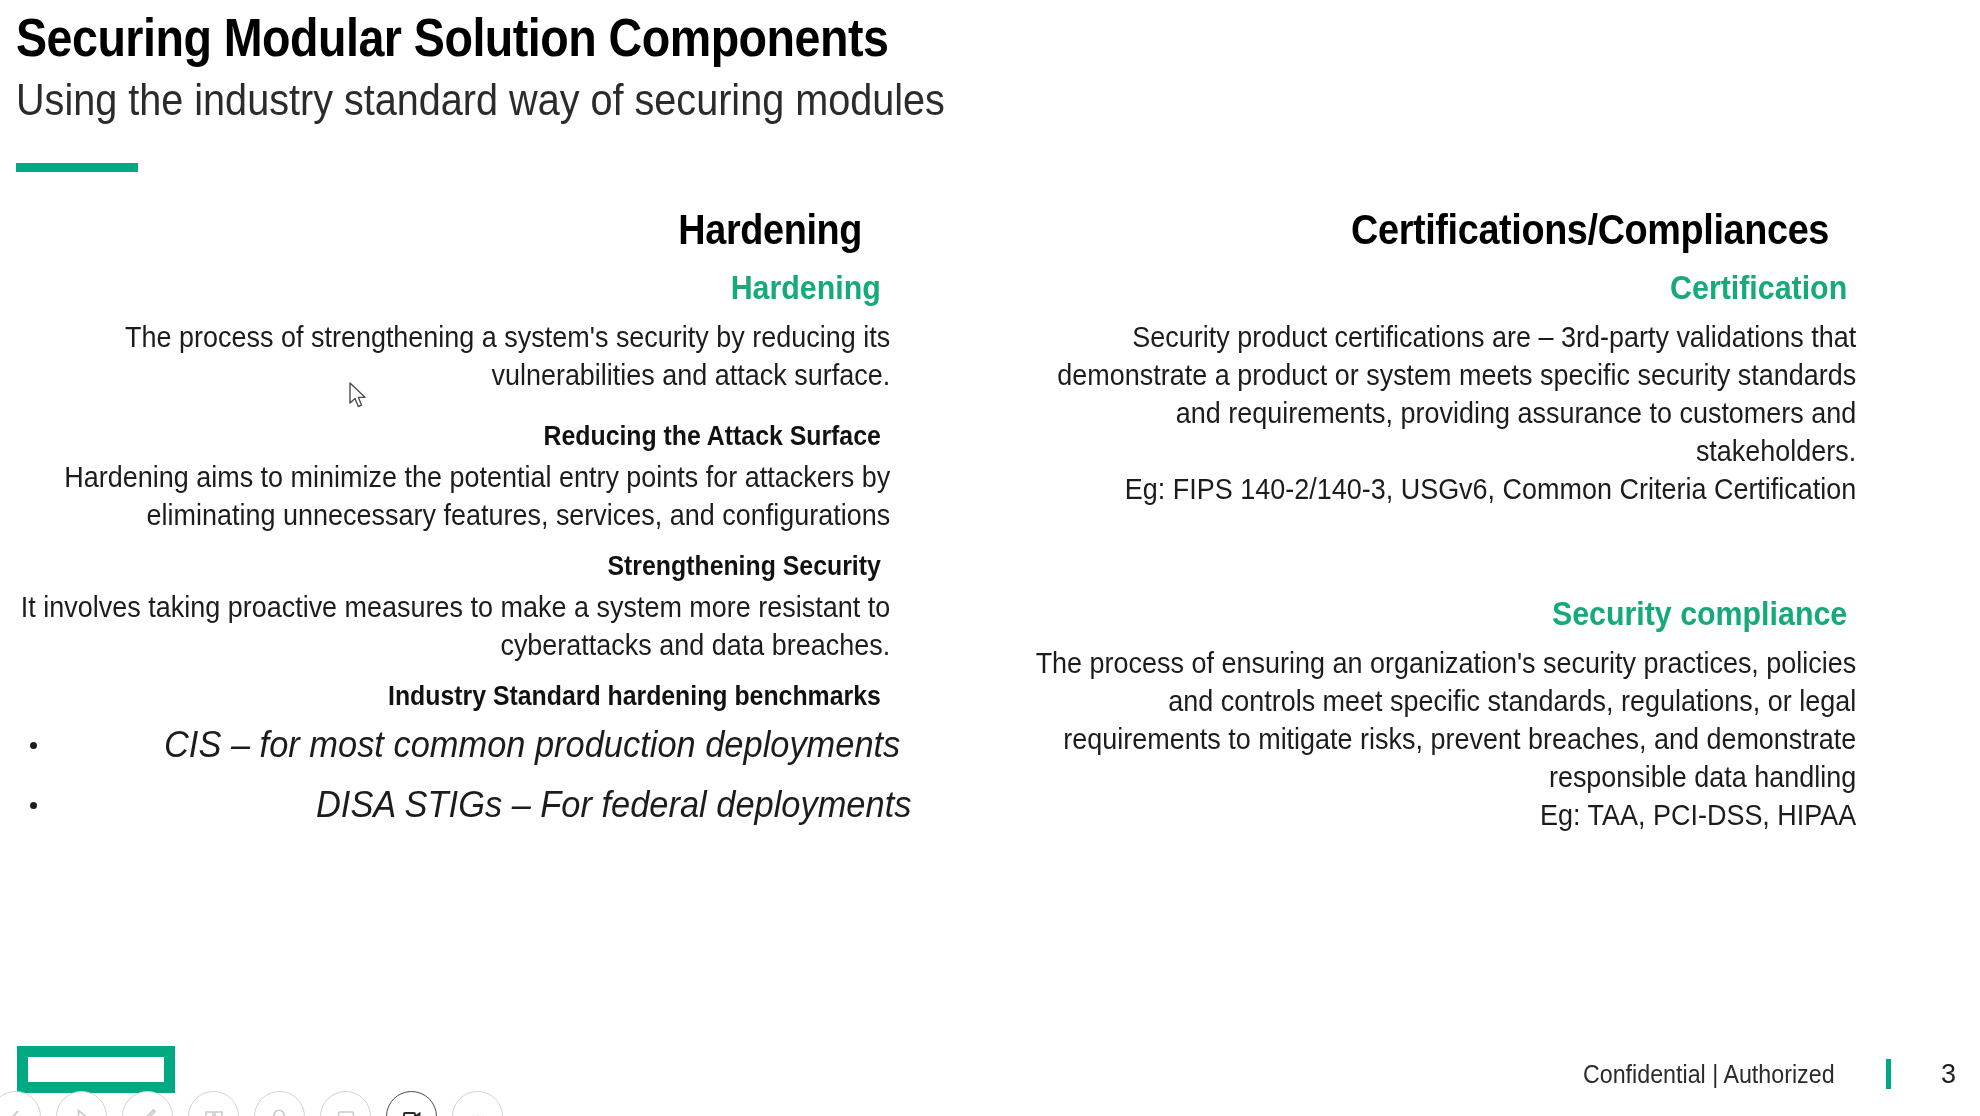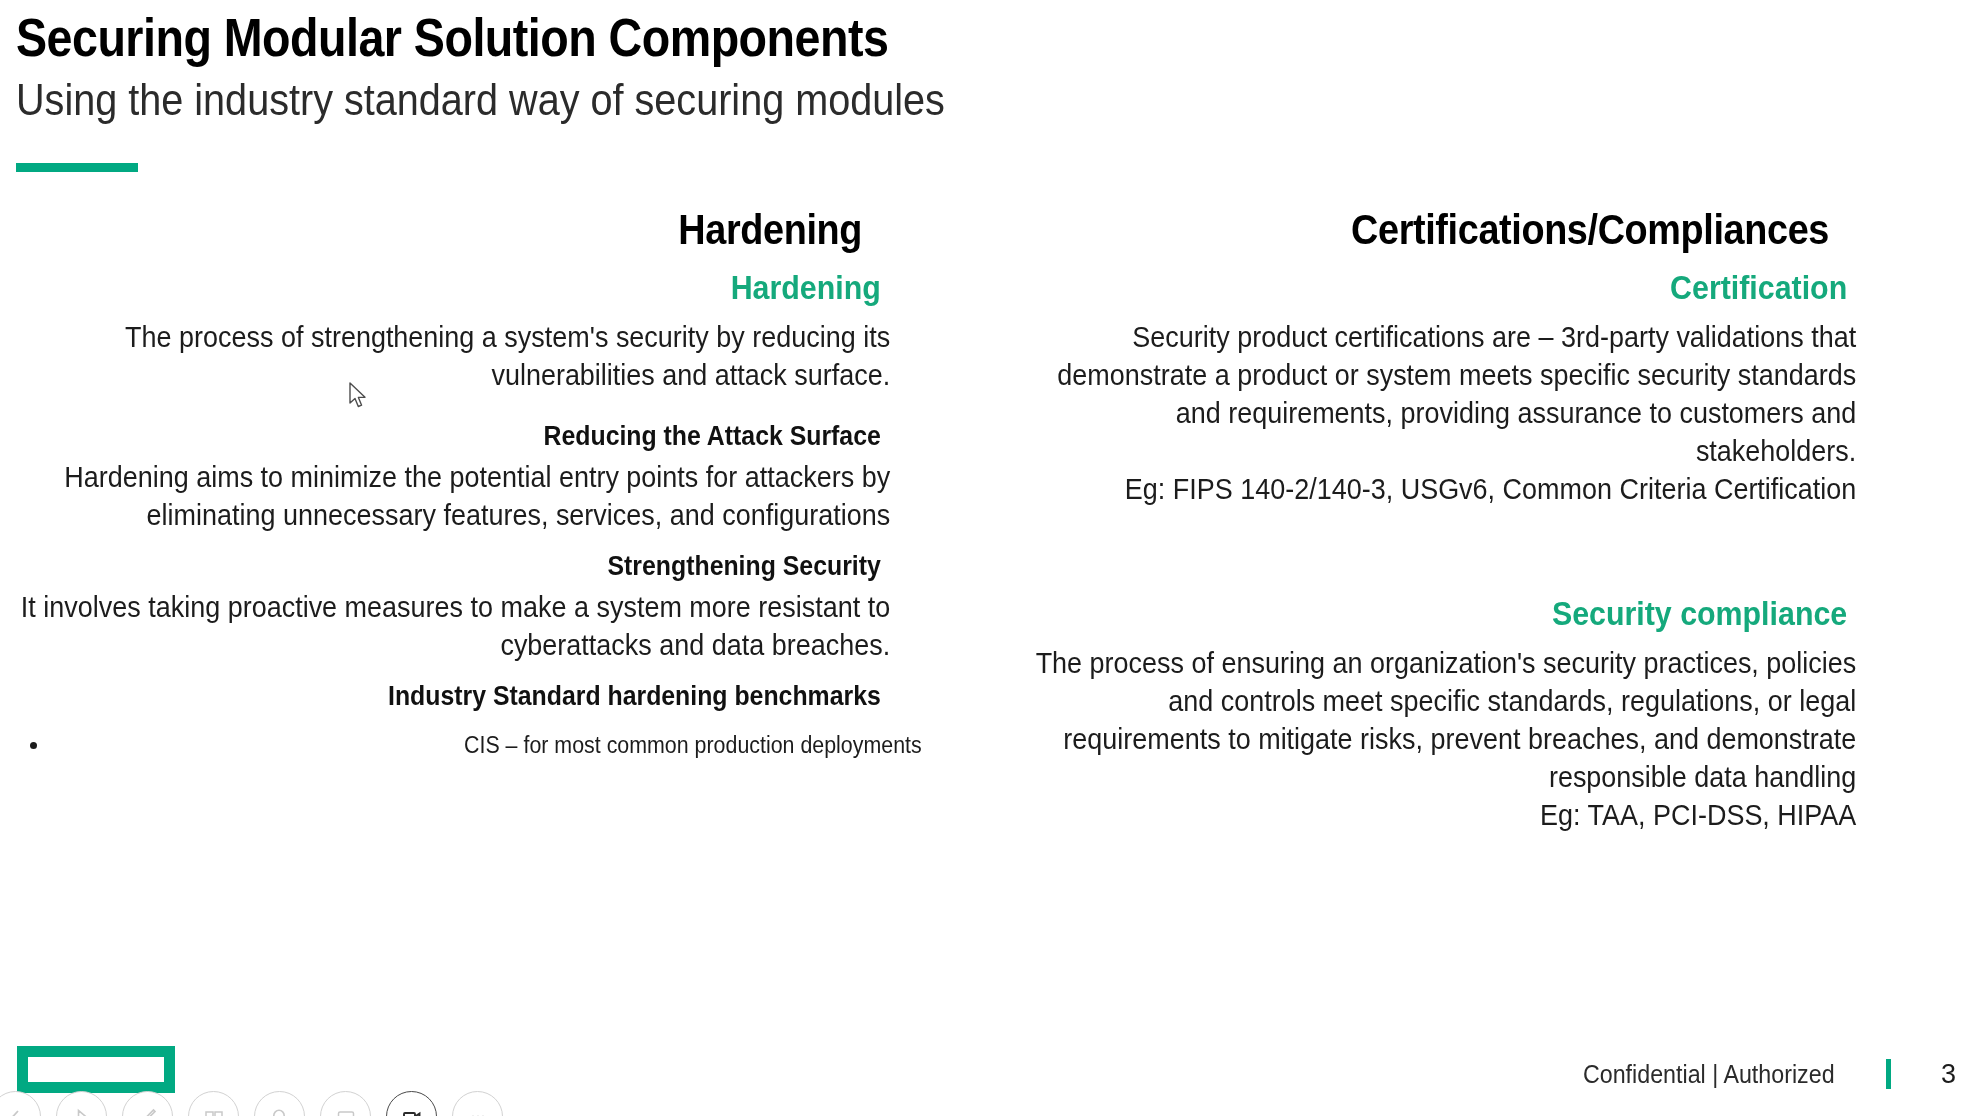--- a/index.html
+++ b/index.html
@@ -125,11 +125,12 @@
   ul.bullets li {
     position: relative;
     font-family: "Liberation Sans Narrow", "Liberation Sans", sans-serif;
-    font-size: 23px;
+    font-size: 37px;
     line-height: 34px;
     color: #1c1c1c;
     padding-left: 38px;
     margin-bottom: 26px;
+    font-style: italic;
   }
   ul.bullets li .btxt {
     display: inline-block;

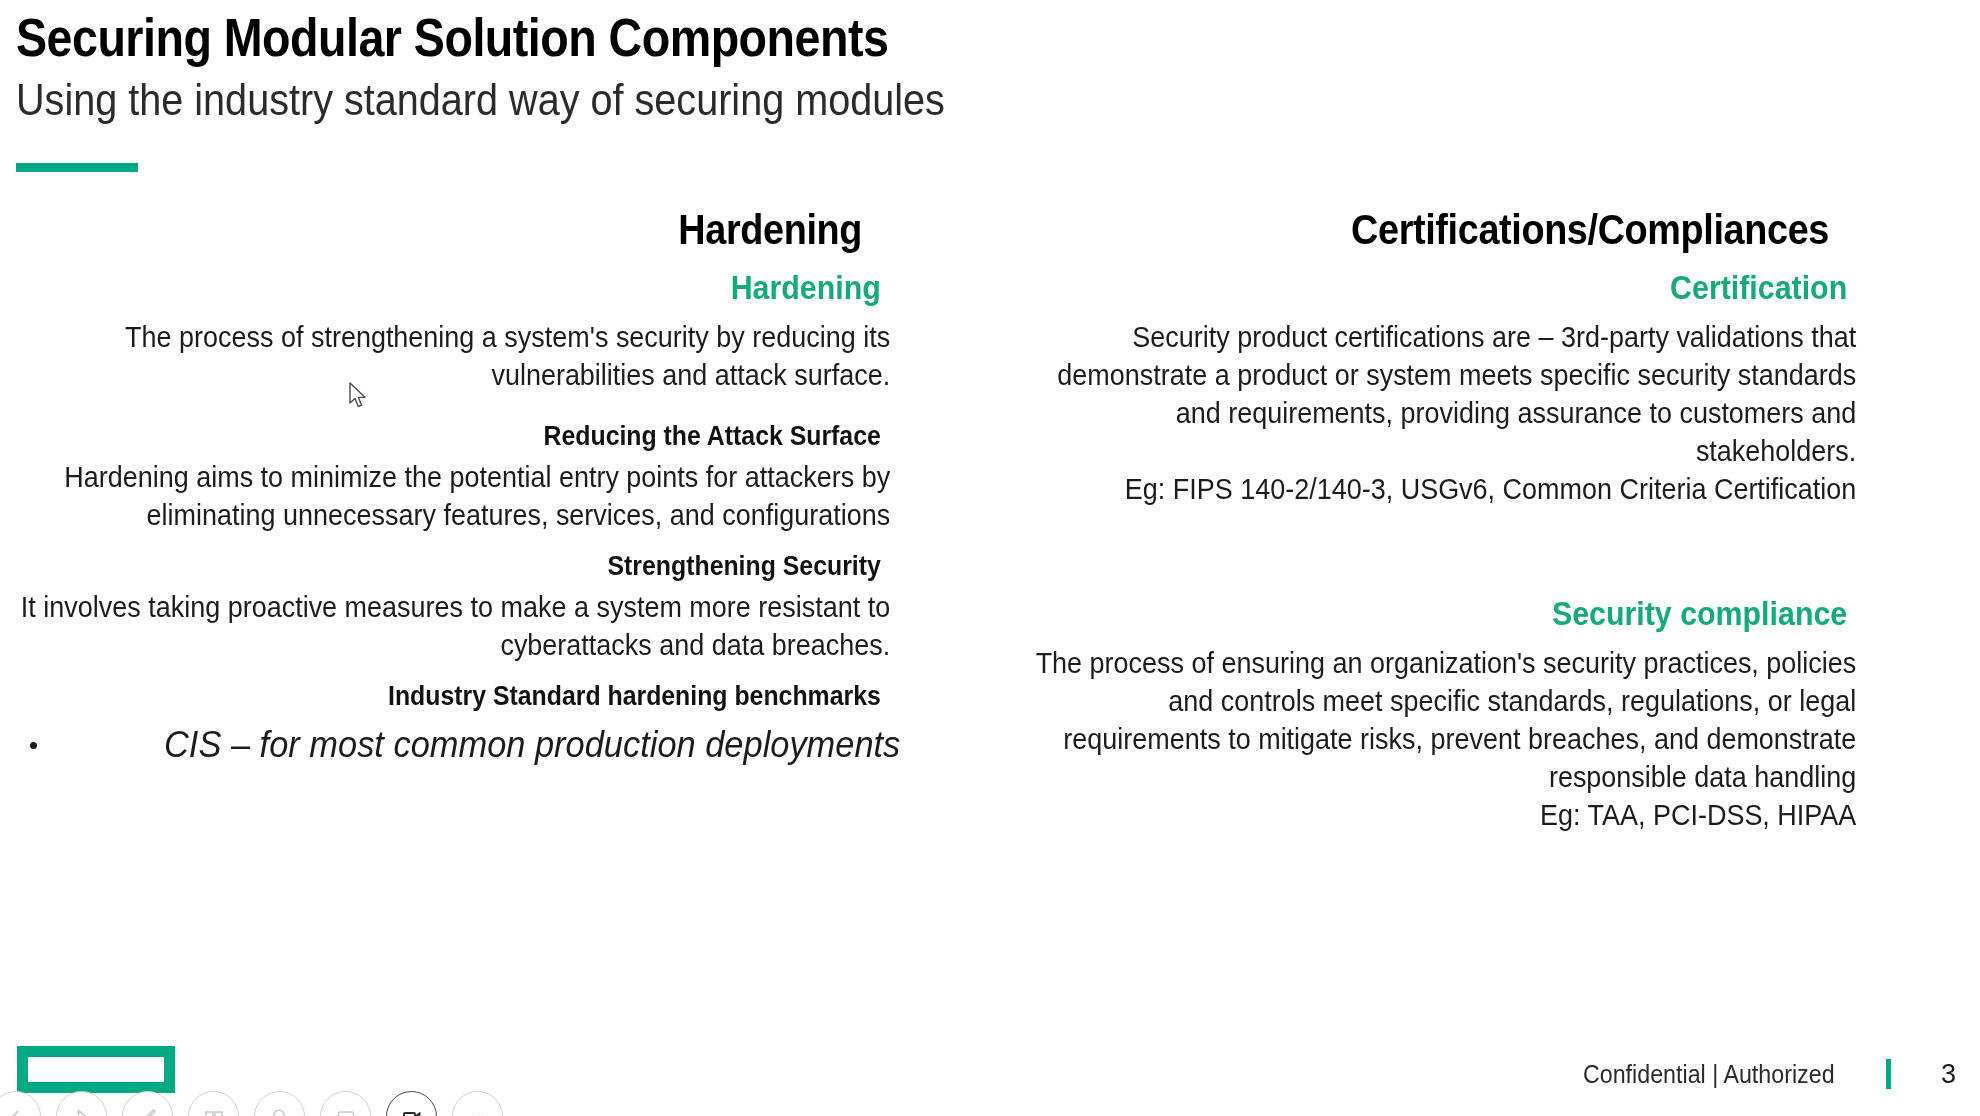--- a/index.html
+++ b/index.html
@@ -260,6 +260,7 @@
 
     <ul class="bullets">
       <li><span class="btxt">CIS – for most common production deployments</span></li>
+      <li><span class="btxt">DISA STIGs – For federal deployments</span></li>
     </ul>
   </div>
 

